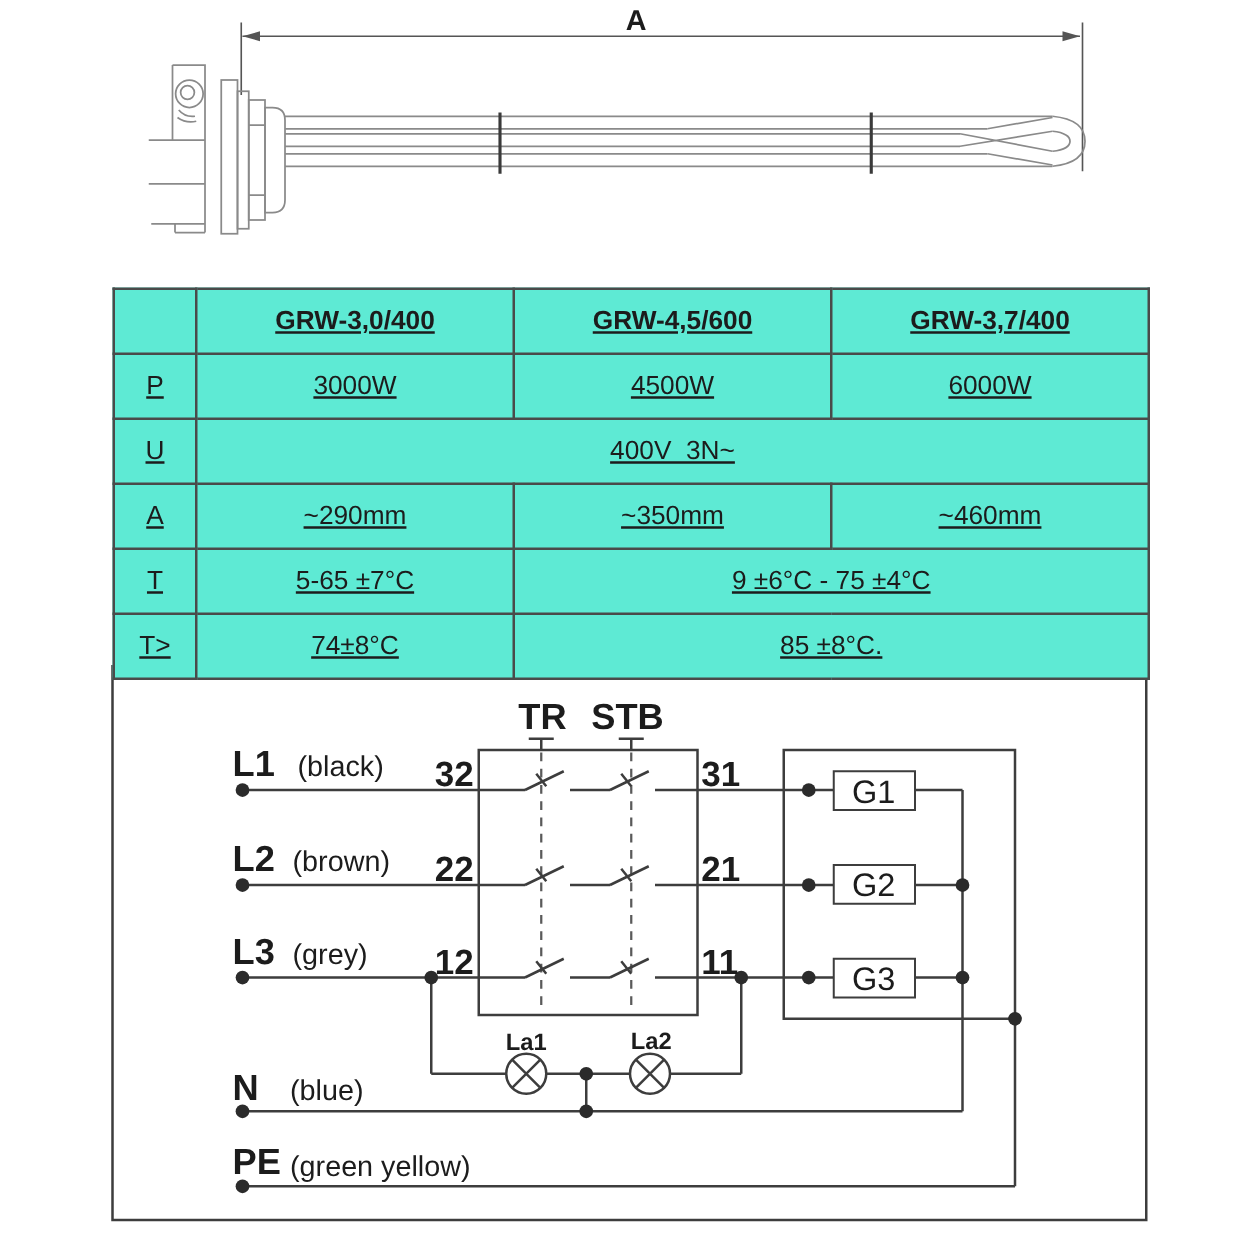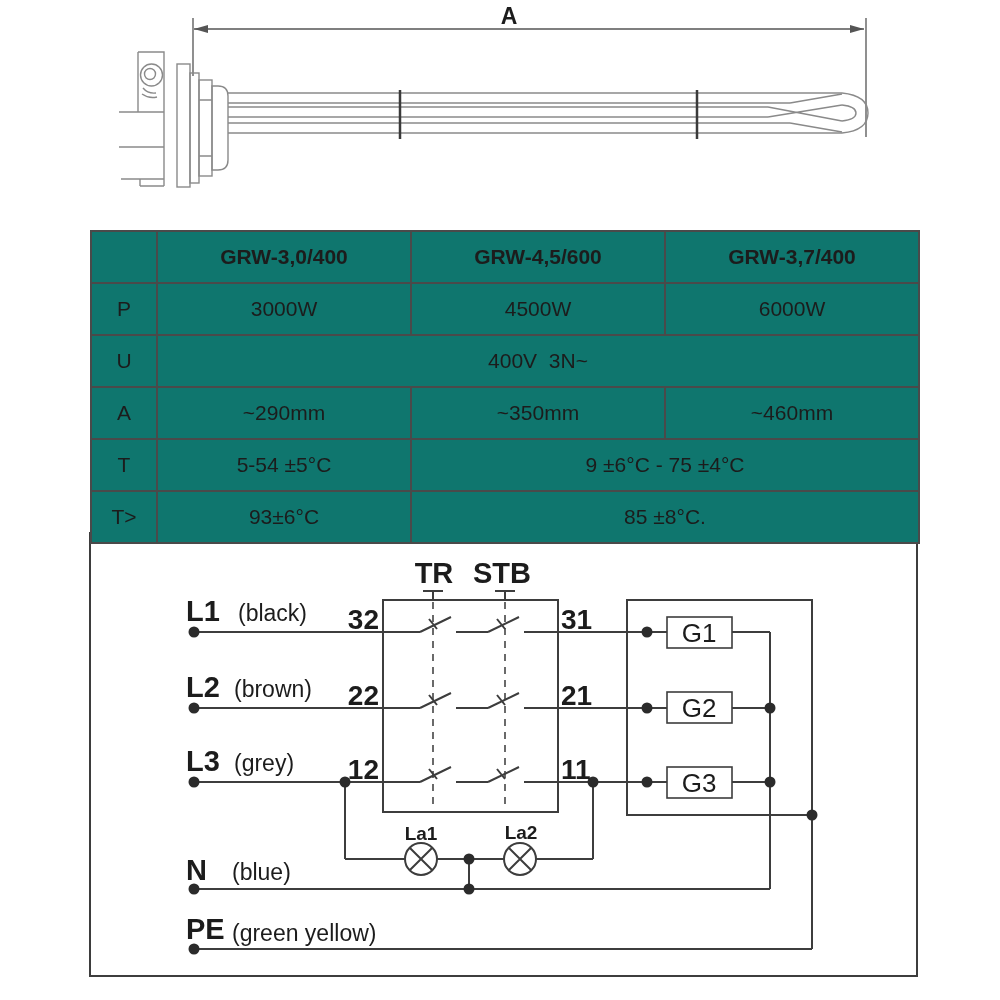--- a/index.html
+++ b/index.html
@@ -11,8 +11,8 @@
   
   table.spec{
     position:absolute;left:90px;top:230px;width:828px;height:303px;
-    border-collapse:collapse;table-layout:fixed;background:#0f766e;
-    font-size:21px;color:#1c1c1c;
+    border-collapse:collapse;table-layout:fixed;background:#5eead4;
+    font-size:21px;color:#1c1c1c;text-decoration:underline;
   }
   table.spec td{
     border:2px solid #4a4a4a;text-align:center;vertical-align:middle;

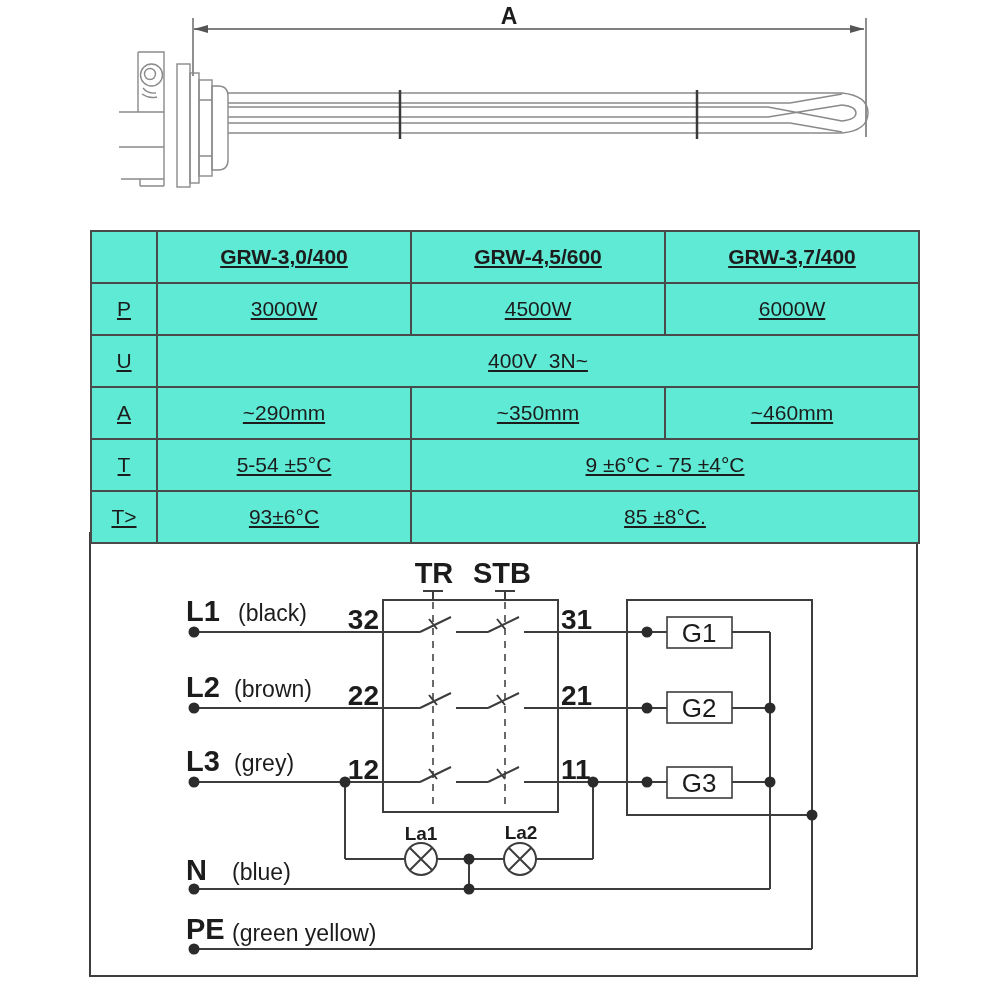--- a/index.html
+++ b/index.html
@@ -212,7 +212,7 @@
     </tr>
     <tr>
       <td>T</td>
-      <td>5-54 ±5°C</td>
+      <td>5-65 ±7°C</td>
       <td colspan="2">9 ±6°C - 75 ±4°C</td>
     </tr>
     <tr>

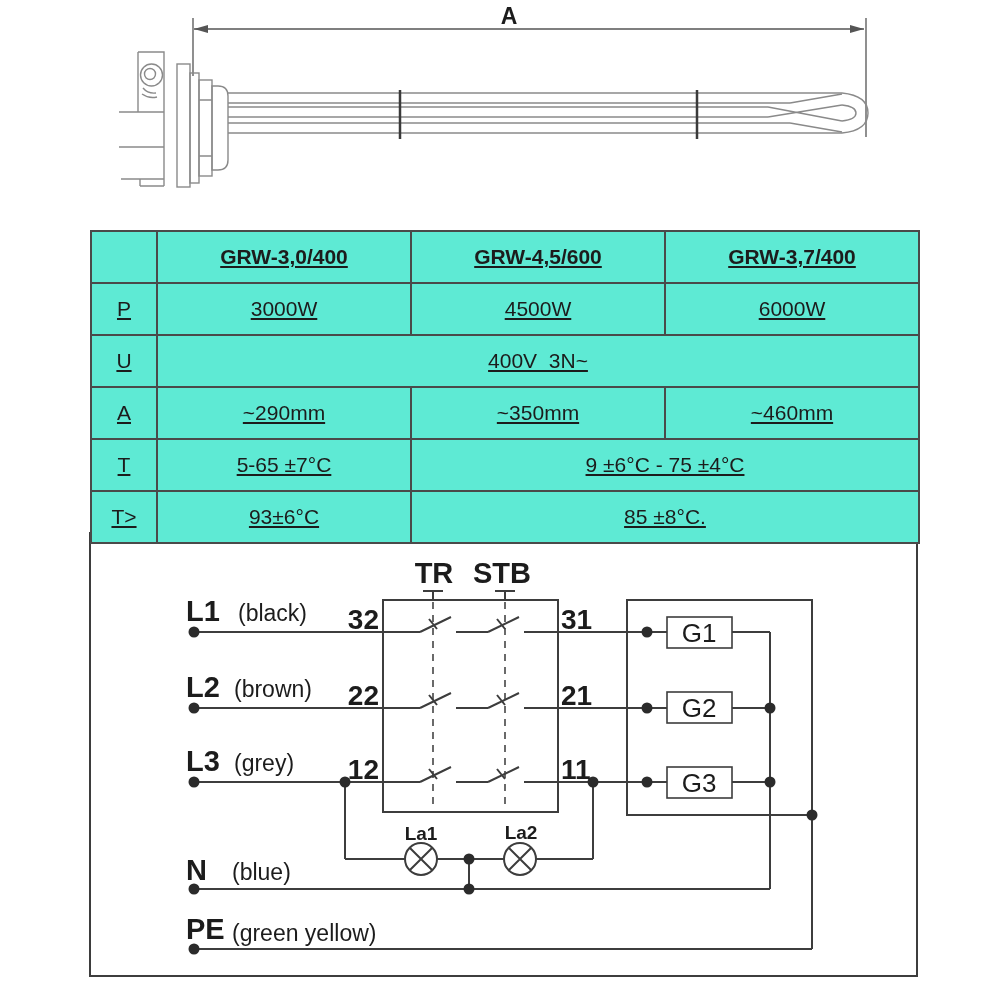--- a/index.html
+++ b/index.html
@@ -217,7 +217,7 @@
     </tr>
     <tr>
       <td>T&gt;</td>
-      <td>93±6°C</td>
+      <td>74±8°C</td>
       <td colspan="2">85 ±8°C.</td>
     </tr>
   </tbody>

